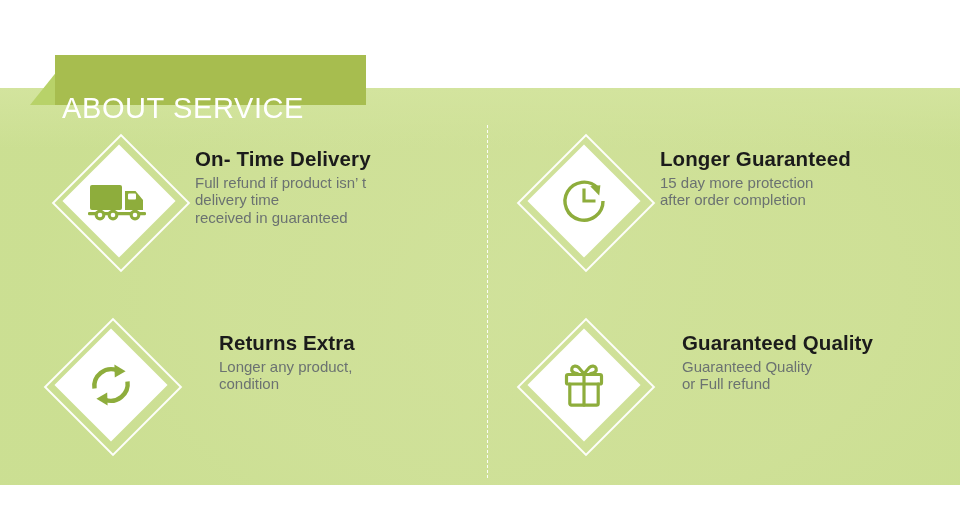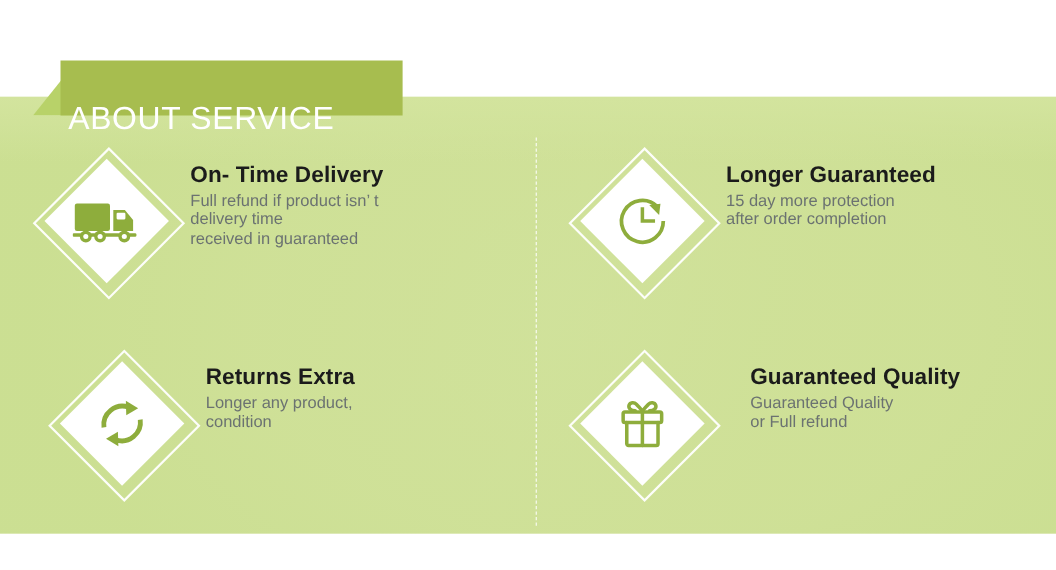--- a/index.html
+++ b/index.html
@@ -133,7 +133,7 @@
     display: flex;
     align-items: flex-start;
   }
-  .f-tl { left: 38px;  top: 142px; }
+  .f-tl { left: 60px;  top: 142px; }
   .f-tr { left: 525px; top: 142px; }
   .f-bl { left: 52px;  top: 326px; }
   .f-br { left: 525px; top: 326px; gap: 22px; }

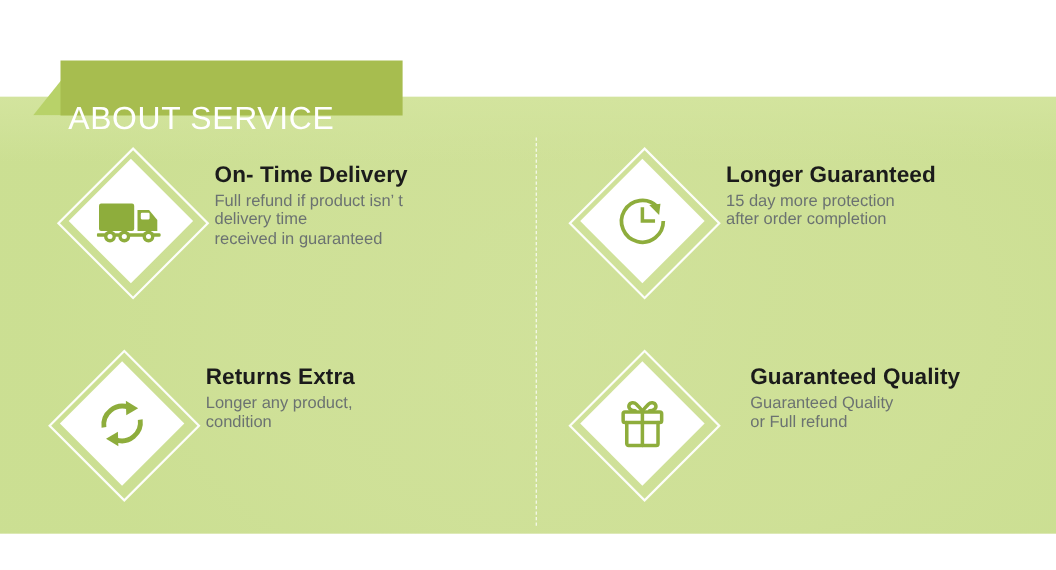--- a/index.html
+++ b/index.html
@@ -135,7 +135,7 @@
   }
   .f-tl { left: 60px;  top: 142px; }
   .f-tr { left: 525px; top: 142px; }
-  .f-bl { left: 52px;  top: 326px; }
+  .f-bl { left: 52px;  top: 326px; gap: 32px; }
   .f-br { left: 525px; top: 326px; gap: 22px; }
 
   .diamond {

